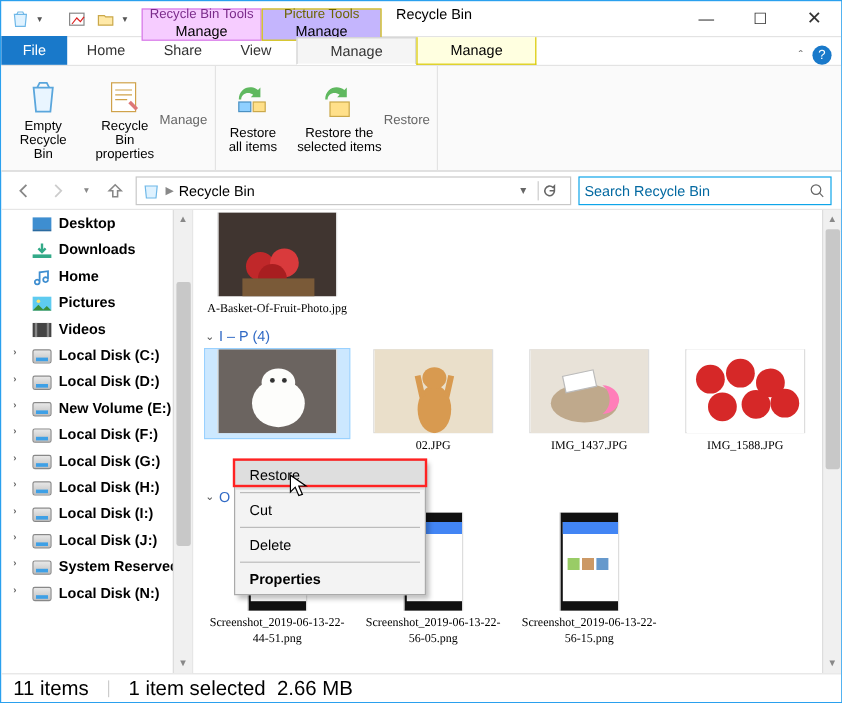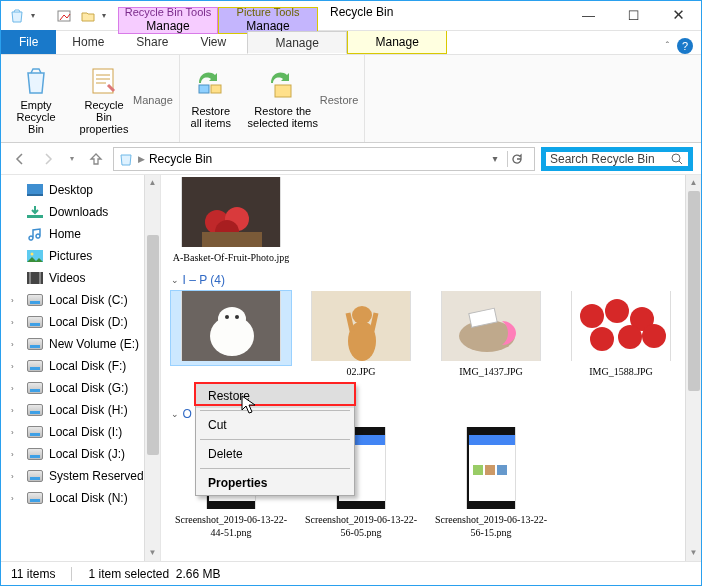--- a/index.html
+++ b/index.html
@@ -69,7 +69,7 @@
   .addr-box { flex:1; height:24px; border:1px solid #c8c8c8; display:flex; align-items:center; padding:0 4px; font-size:12px; }
   .addr-box .sep { color:#888; margin:0 4px; font-size:9px; }
   .addr-ctrl { width:20px; text-align:center; color:#666; font-size:10px; }
-  .search-box { width:152px; height:24px; border:5px solid #0ea5e9; display:flex; align-items:center; padding:0 4px; font-size:12px; color:#404040; }
+  .search-box { width:211px; height:24px; border:1px solid #0ea5e9; display:flex; align-items:center; padding:0 4px; font-size:12px; color:#0369a1; }
   .search-box .ph { flex:1; }
   .search-box .sicon { color:#666; font-size:12px; }
 

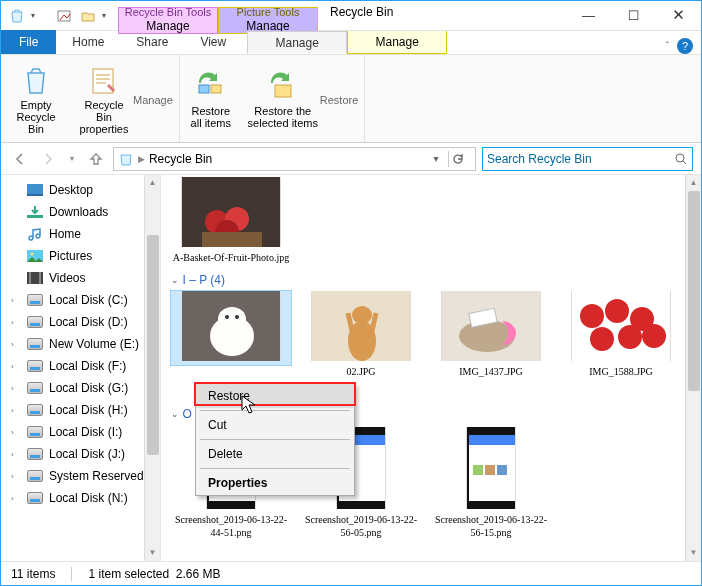--- a/index.html
+++ b/index.html
@@ -76,7 +76,7 @@
   
   .body { display:flex; height:calc(100% - 30px - 24px - 88px - 32px - 24px); }
   .sidebar { width:160px; border-right:1px solid #e6e6e6; overflow:hidden; font-size:12px; padding-top:4px; position:relative; }
-  .side-item { display:flex; align-items:center; height:22px; padding-left:10px; gap:6px; white-space:nowrap; }
+  .side-item { display:flex; align-items:flex-start; height:22px; padding-left:10px; gap:6px; white-space:nowrap;font-weight:bold; }
   .side-item .exp { width:10px; font-size:8px; color:#666; }
   .side-item .sicon { width:16px; height:16px; display:flex; align-items:center; justify-content:center; }
   .side-scroll { position:absolute; right:0; top:0; width:16px; height:100%; background:#f0f0f0; border-left:1px solid #ddd; }

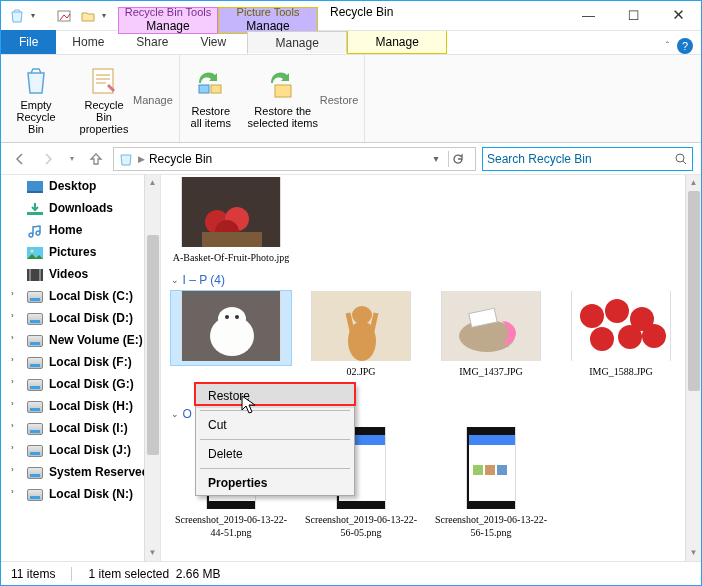--- a/index.html
+++ b/index.html
@@ -113,7 +113,7 @@
   .cursor-icon { position:absolute; font-size:14px; z-index:12; }
 
   
-  .statusbar { height:24px; border-top:1px solid #e3e3e3; display:flex; align-items:center; font-size:12px; padding:0 10px; gap:16px; }
+  .statusbar { height:24px; border-top:1px solid #e3e3e3; display:flex; align-items:center; font-size:17px; padding:0 10px; gap:16px; }
   .statusbar .sep { width:1px; height:14px; background:#ccc; }
 
   

